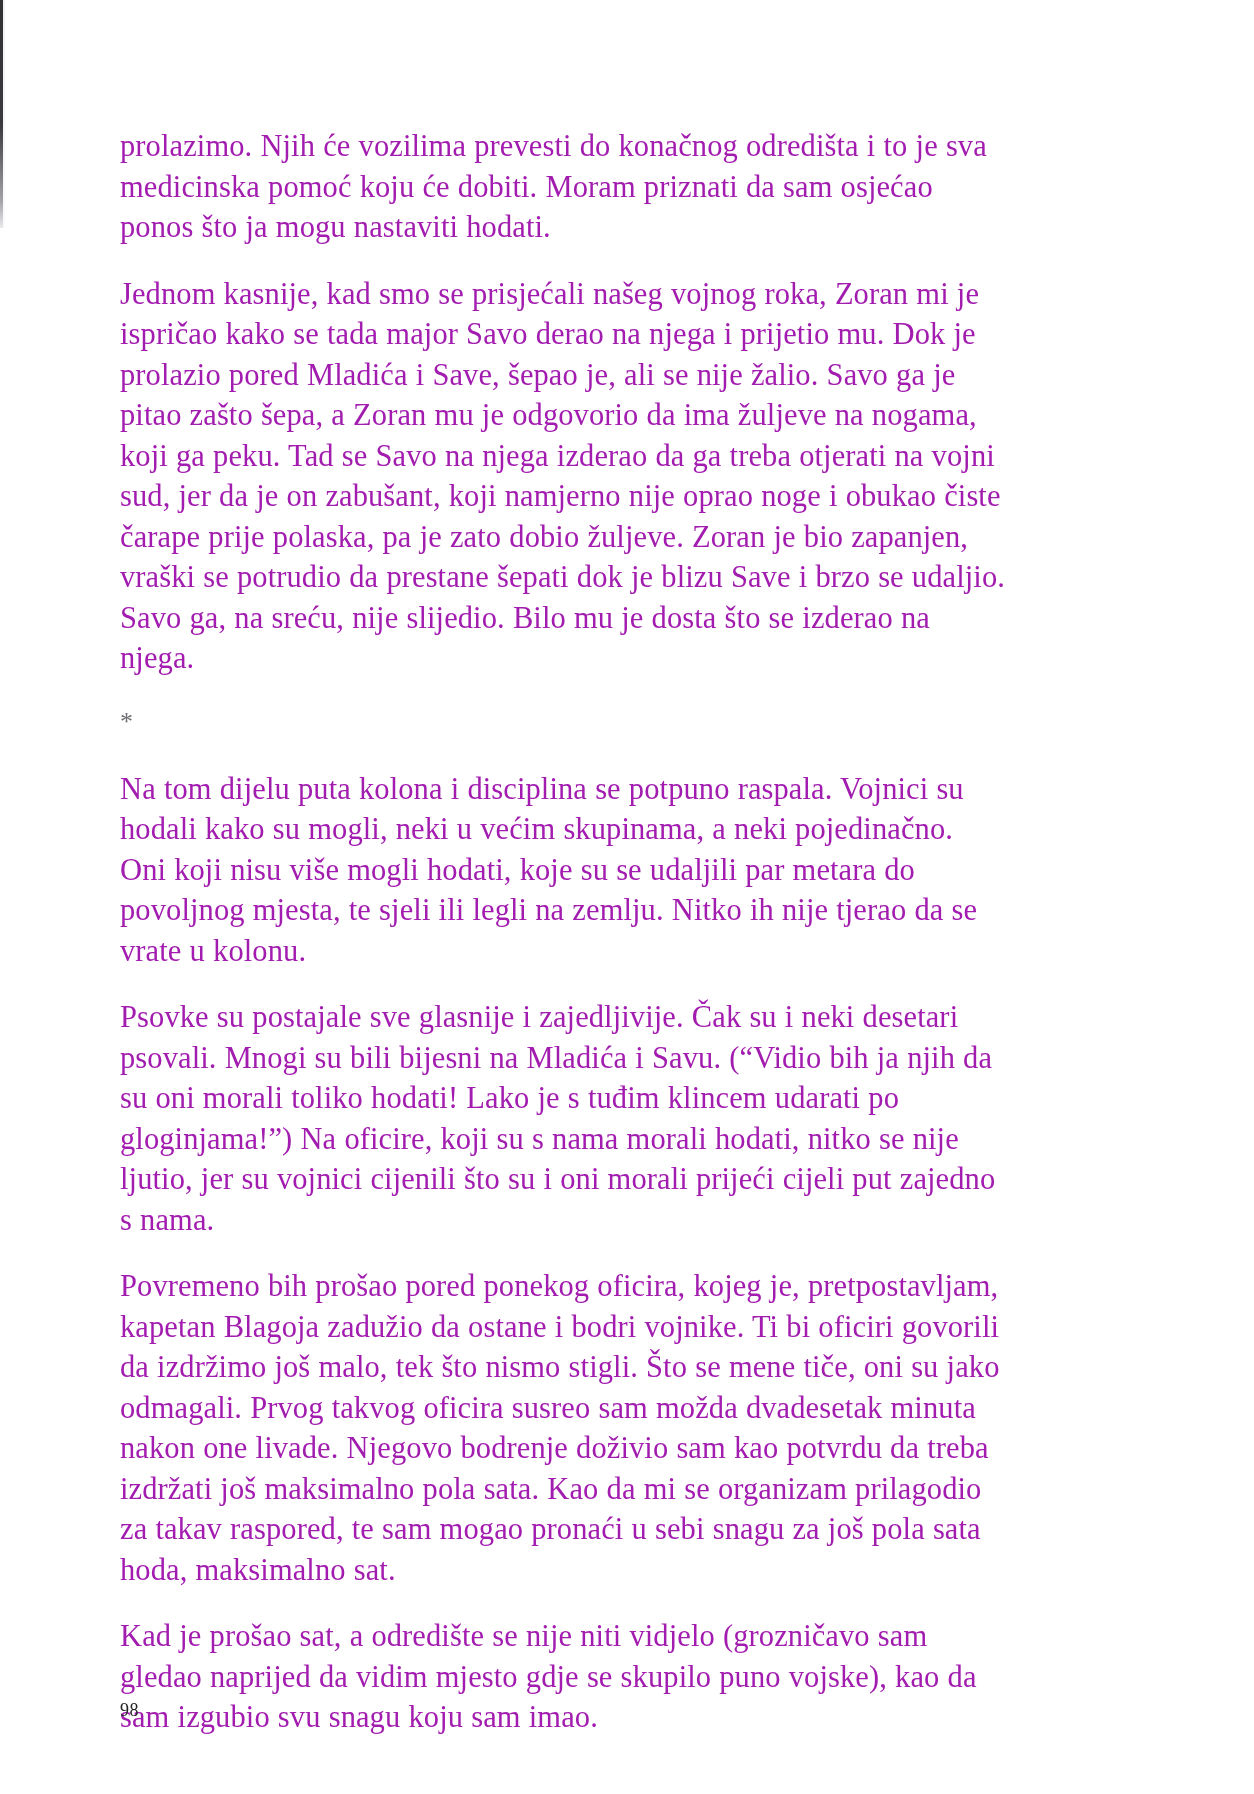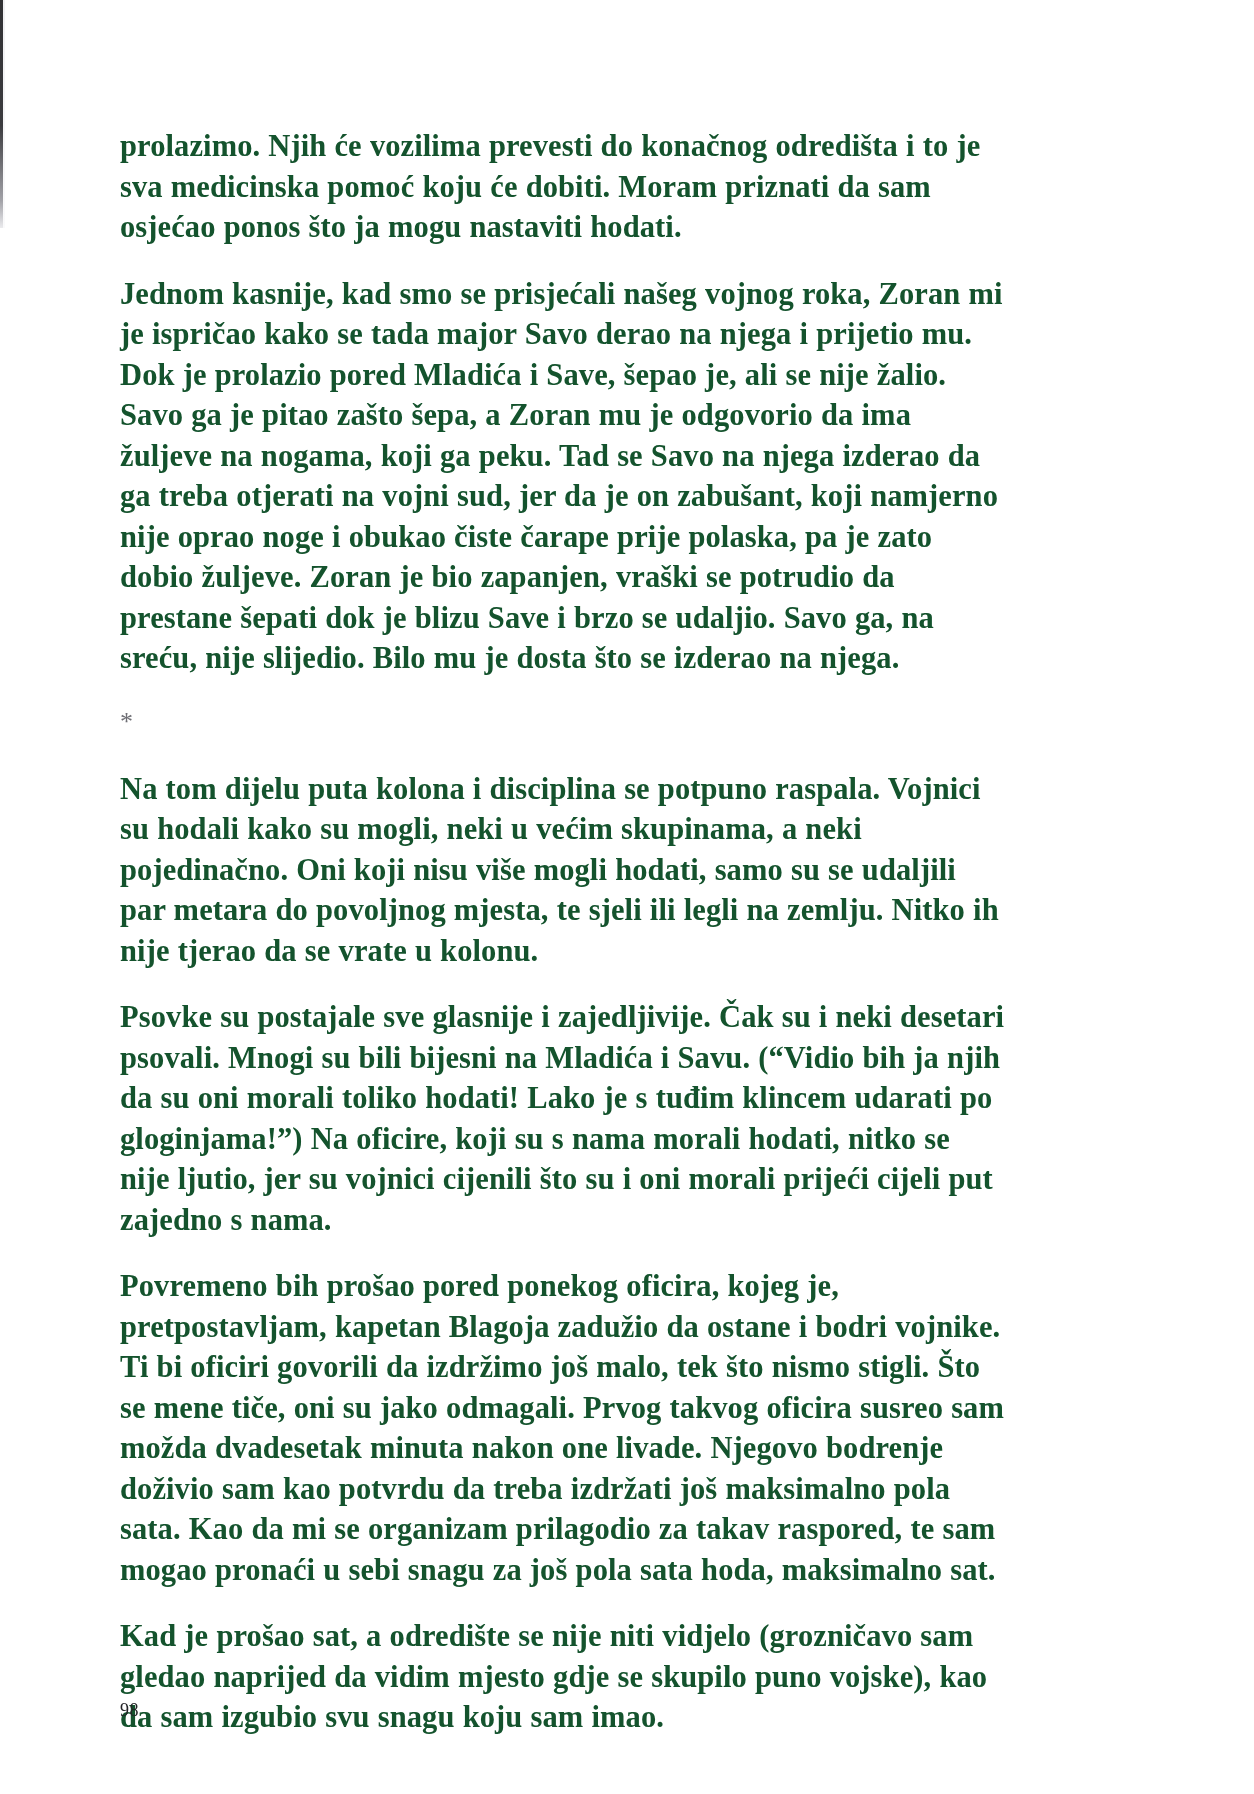--- a/index.html
+++ b/index.html
@@ -53,10 +53,9 @@
     text-align: left;
     letter-spacing: .1px;
     word-spacing: .4px;
-    color: #14532d;
+    color: #a21caf;
     font-kerning: normal;
     font-variant-ligatures: common-ligatures;
-    font-weight: bold;
   }
   .para:last-of-type { margin-bottom: 0; }
 

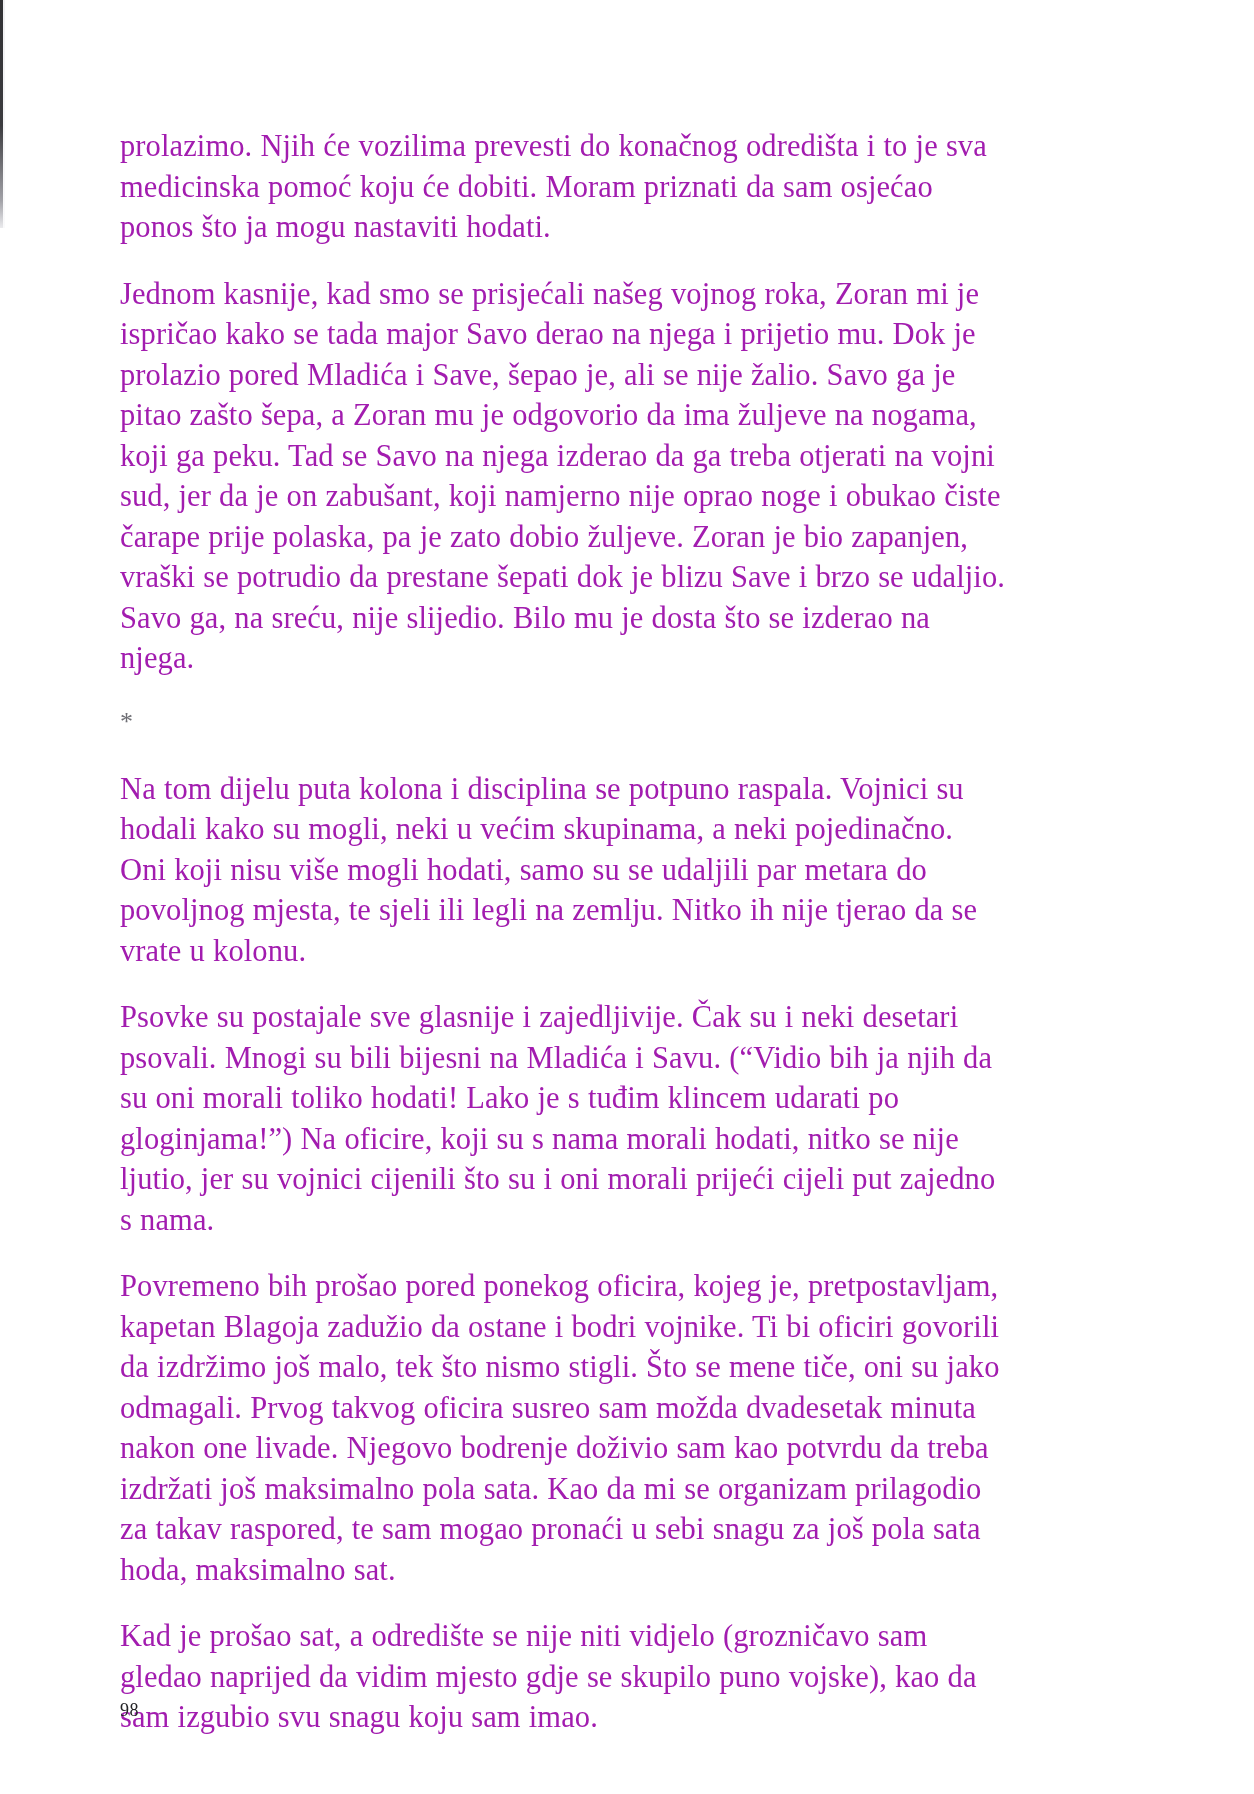--- a/index.html
+++ b/index.html
@@ -95,7 +95,7 @@
   <p class="section-break">*</p>
 
 
-  <p class="para">Na tom dijelu puta kolona i disciplina se potpuno raspala. Vojnici su hodali kako su mogli, neki u većim skupinama, a neki pojedinačno. Oni koji nisu više mogli hodati, samo su se udaljili par metara do povoljnog mjesta, te sjeli ili legli na zemlju. Nitko ih nije tjerao da se vrate u kolonu.</p>
+  <p class="para">Na tom dijelu puta kolona i disciplina se potpuno raspala. Vojnici su hodali kako su mogli, neki u većim skupinama, a neki pojedinačno. Oni koji nisu više mogli hodati, koje su se udaljili par metara do povoljnog mjesta, te sjeli ili legli na zemlju. Nitko ih nije tjerao da se vrate u kolonu.</p>
 
   <p class="para">Psovke su postajale sve glasnije i zajedljivije. Čak su i neki desetari psovali. Mnogi su bili bijesni na Mladića i Savu. (“Vidio bih ja njih da su oni morali toliko hodati! Lako je s tuđim klincem udarati po gloginjama!”) Na oficire, koji su s nama morali hodati, nitko se nije ljutio, jer su vojnici cijenili što su i oni morali prijeći cijeli put zajedno s nama.</p>
 

